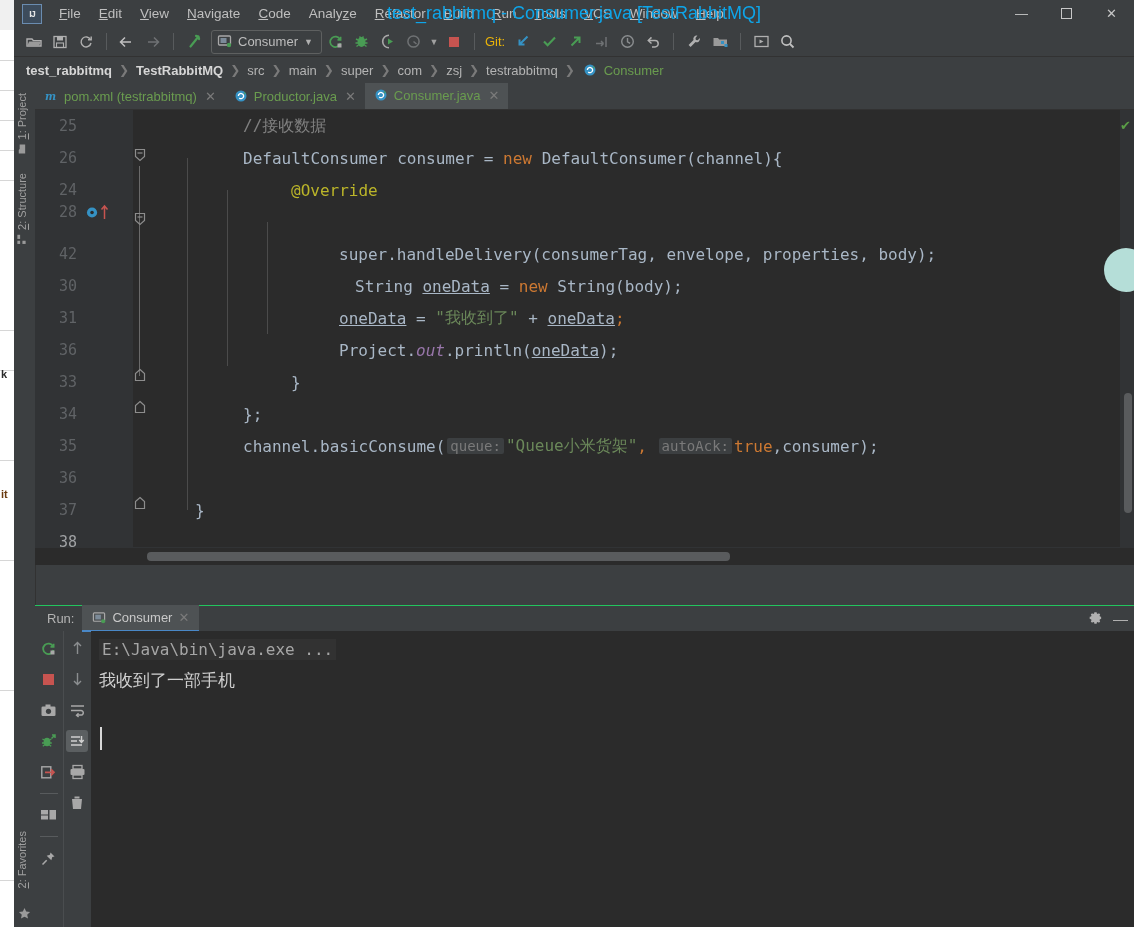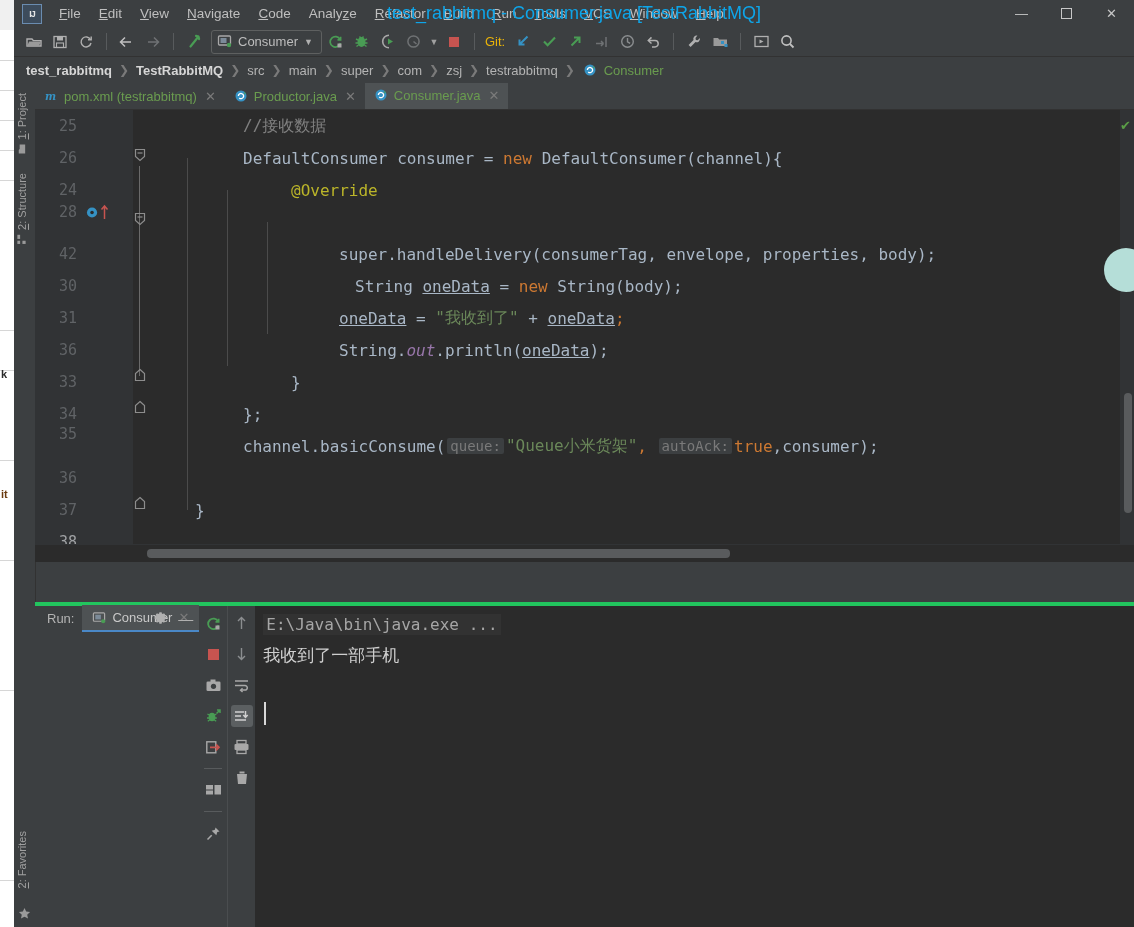--- a/index.html
+++ b/index.html
@@ -509,7 +509,7 @@
 
             <div class="cline" style="top:192px;left:192px"><span class="loc">oneData</span><span class="ty"> = </span><span class="st">"我收到了"</span><span class="ty"> + </span><span class="loc">oneData</span><span class="k">;</span></div>
 
-            <div class="cline" style="top:224px;left:192px"><span class="ty">String.</span><span class="fld">out</span><span class="ty">.println(</span><span class="loc">oneData</span><span class="ty">);</span></div>
+            <div class="cline" style="top:224px;left:192px"><span class="ty">Project.</span><span class="fld">out</span><span class="ty">.println(</span><span class="loc">oneData</span><span class="ty">);</span></div>
 
             <div class="cline" style="top:256px;left:144px"><span class="ty">}</span></div>
 

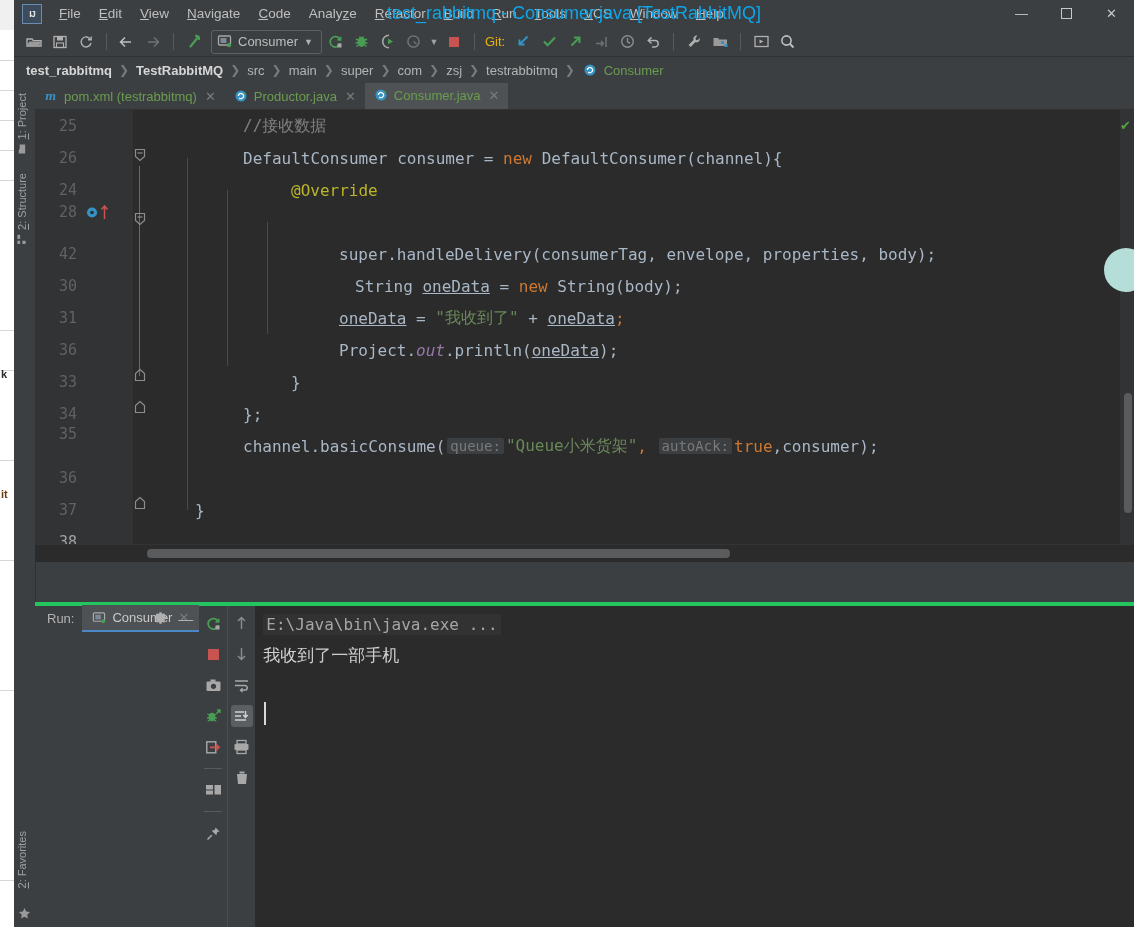--- a/index.html
+++ b/index.html
@@ -443,7 +443,7 @@
             <div class="gutterline" style="top:288px">
                 <span class="lnum">34</span>
               </div>
-            <div class="gutterline" style="top:308px">
+            <div class="gutterline" style="top:320px">
                 <span class="lnum">35</span>
               </div>
             <div class="gutterline" style="top:352px">

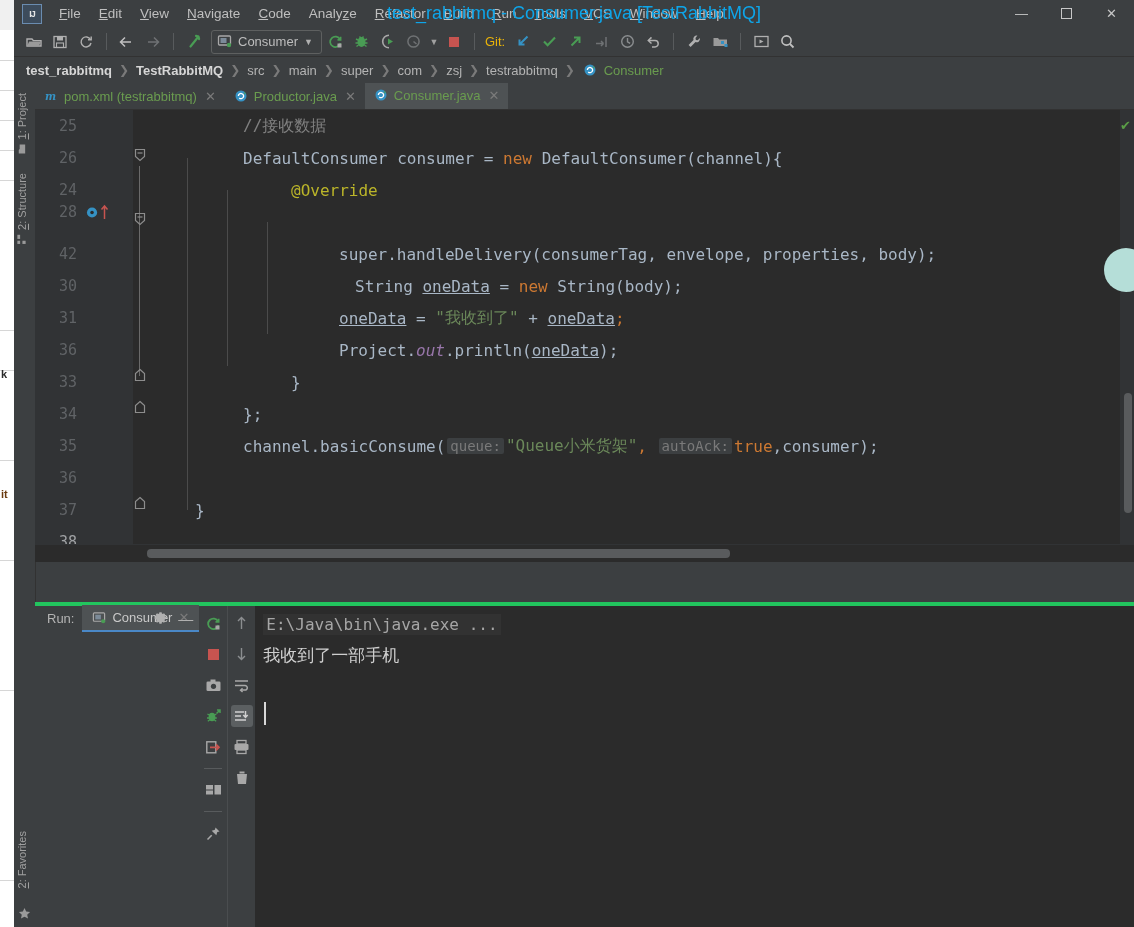--- a/index.html
+++ b/index.html
@@ -97,7 +97,7 @@
   .hscrollwrap .thumb{position:absolute;left:0;top:0;height:9px;border-radius:4px;background:#595b5d;}
 
   
-  .runwin{height:322px;background:#3c3f41;display:flex;flex-direction:row;border-top:4px solid #22c55e;margin-top:40px;}
+  .runwin{height:322px;background:#3c3f41;display:flex;flex-direction:column;border-top:1px solid #22c55e;margin-top:40px;}
   .runheader{height:25px;display:flex;align-items:center;background:#3c3f41;position:relative;}
   .runheader .rlbl{color:#b4b4b4;font-size:13px;padding:0 8px 0 12px;}
   .runtab{display:flex;align-items:center;gap:6px;height:25px;padding:0 10px;background:#4e5254;border-bottom:2px solid #4a88c7;color:#c9c9c9;font-size:13px;}

